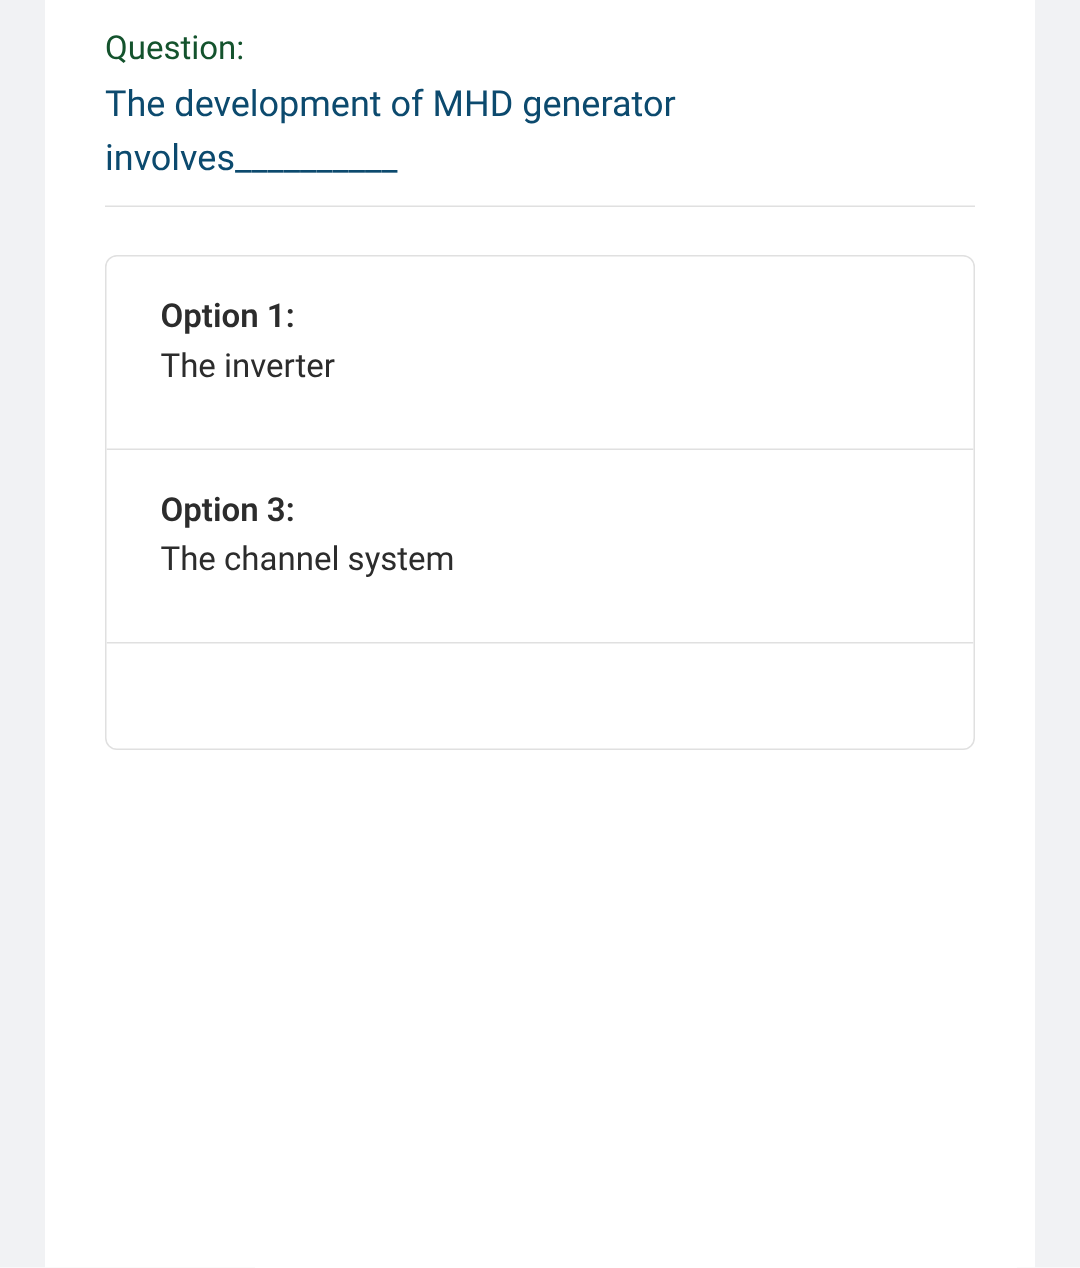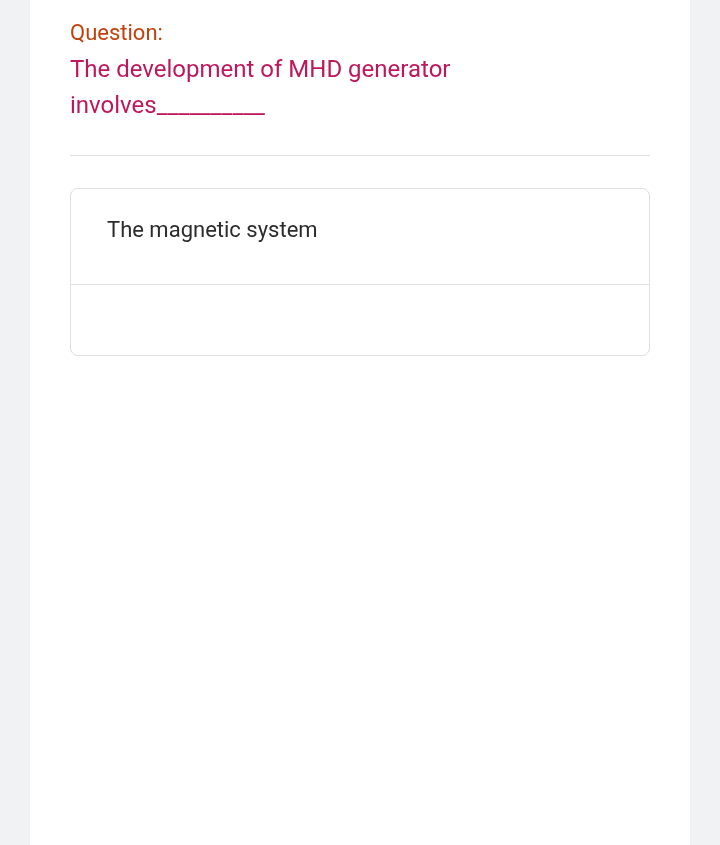--- a/index.html
+++ b/index.html
@@ -21,7 +21,7 @@
       height: 100%;
     }
     .question-label {
-      color: #c2410c;
+      color: #14532d;
       font-size: 22px;
       font-weight: 400;
       margin-bottom: 6px;

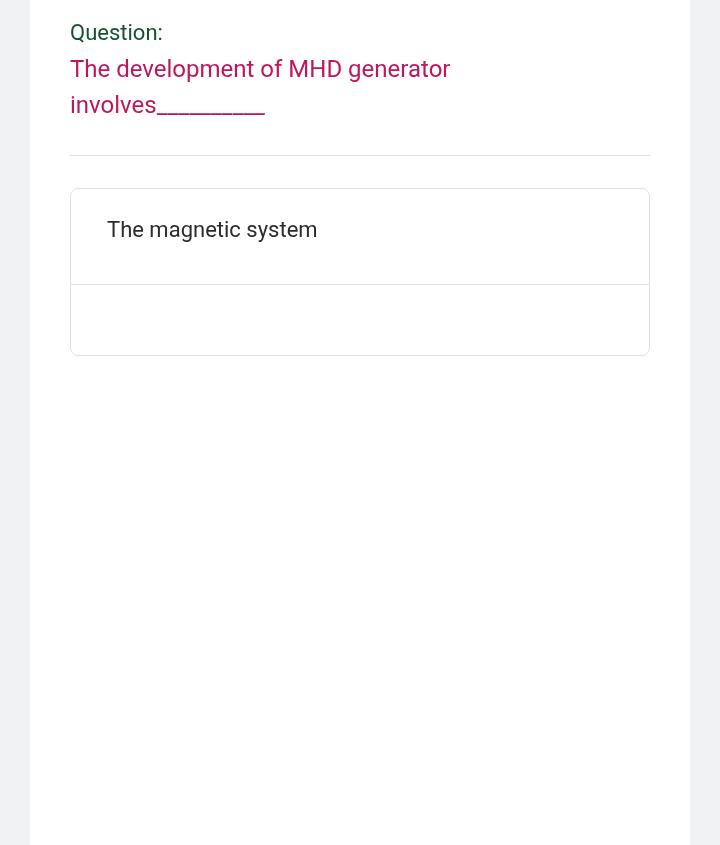--- a/index.html
+++ b/index.html
@@ -27,11 +27,11 @@
       margin-bottom: 6px;
     }
     .question-text {
-      color: #be185d;
+      color: #0c4a6e;
       font-size: 24px;
       font-weight: 400;
       line-height: 1.5;
-      margin-bottom: 32px;
+      margin-bottom: 14px;
     }
     .divider {
       border: none;

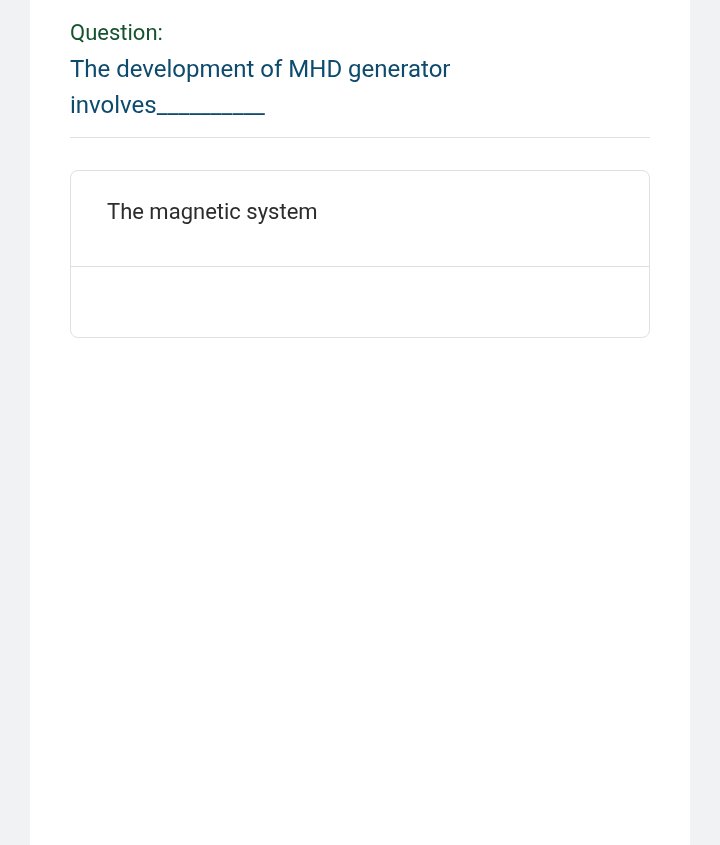--- a/index.html
+++ b/index.html
@@ -71,6 +71,10 @@
   <hr class="divider">
   <div class="options-container">
     <div class="option-item">
+      <div class="option-label">Option 1:</div>
+      <div class="option-text">The inverter</div>
+    </div>
+    <div class="option-item">
       <div class="option-text">The magnetic system</div>
     </div>
     <div class="option-item">

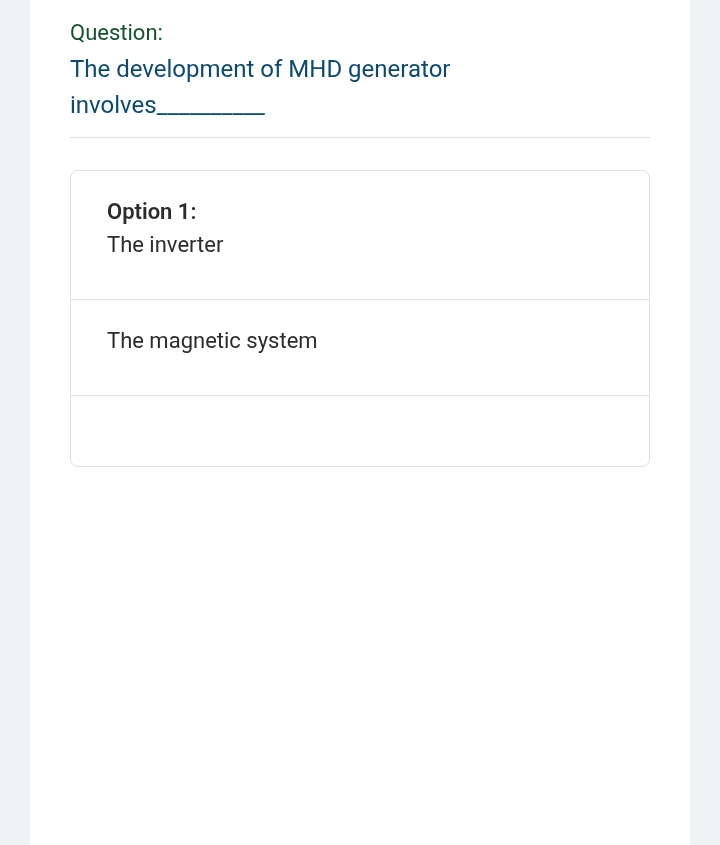--- a/index.html
+++ b/index.html
@@ -75,6 +75,7 @@
       <div class="option-text">The inverter</div>
     </div>
     <div class="option-item">
+      <div class="option-label">Option 3:</div>
       <div class="option-text">The magnetic system</div>
     </div>
     <div class="option-item">

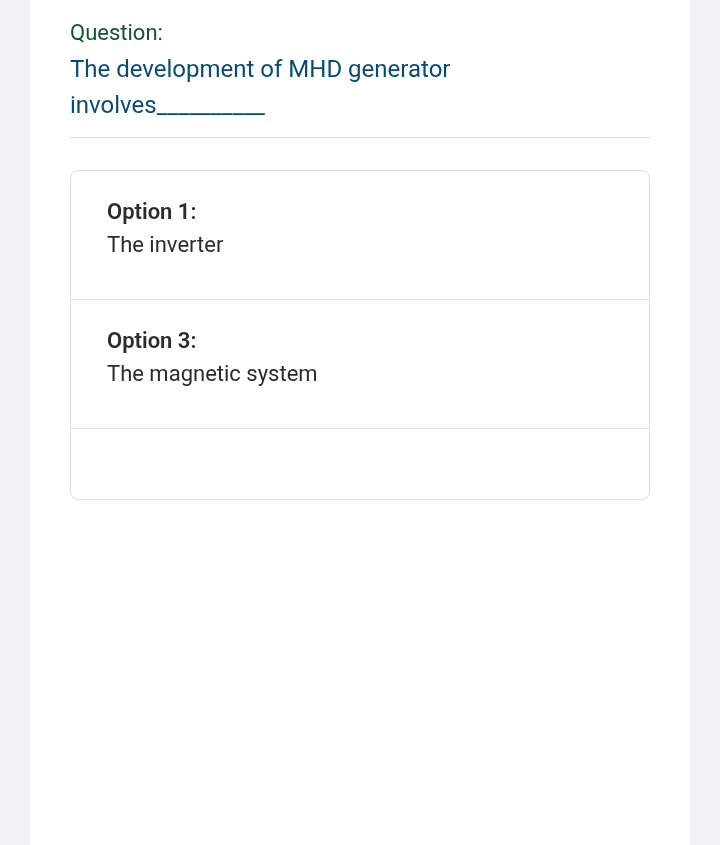--- a/index.html
+++ b/index.html
@@ -76,7 +76,7 @@
     </div>
     <div class="option-item">
       <div class="option-label">Option 3:</div>
-      <div class="option-text">The magnetic system</div>
+      <div class="option-text">The channel system</div>
     </div>
     <div class="option-item">
     </div>

